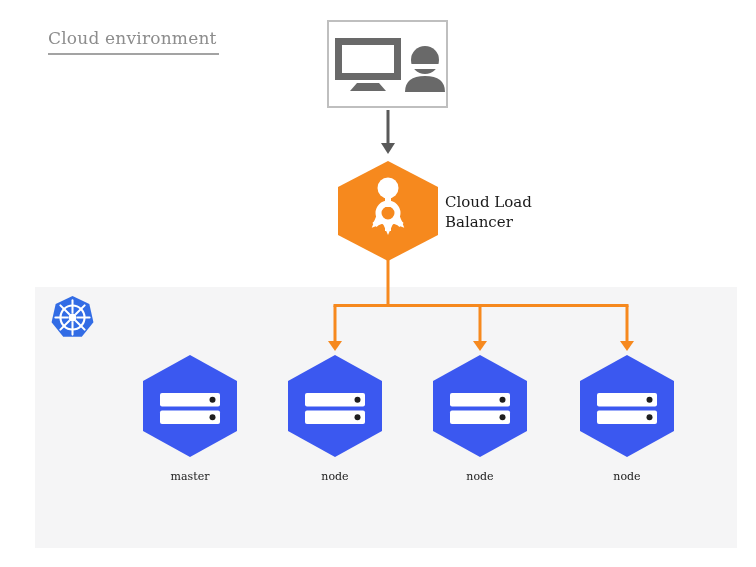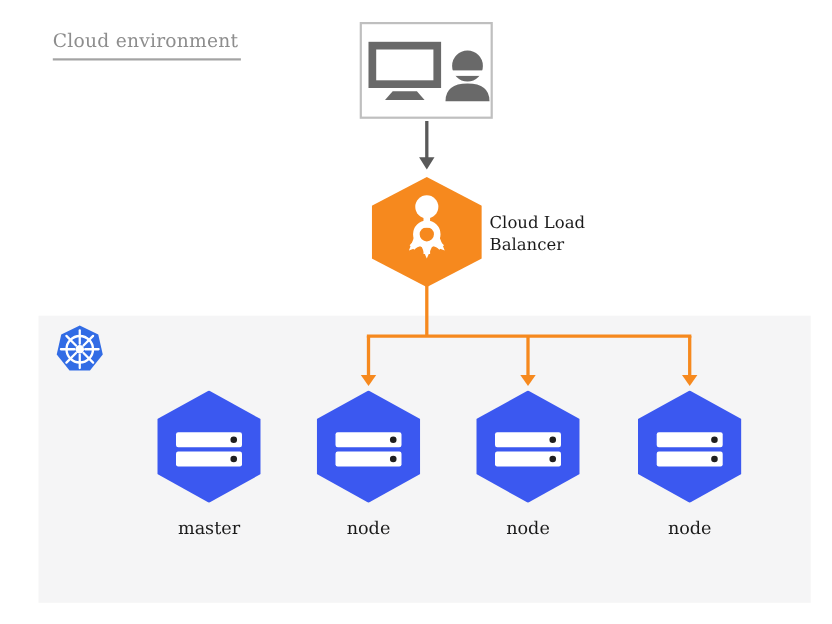--- a/index.html
+++ b/index.html
@@ -50,7 +50,7 @@
 
   .node{position:absolute;width:94px;text-align:center;}
   .node svg{display:block;}
-  .node-label{margin-top:13px;font-size:16px;color:var(--text-black);}
+  .node-label{margin-top:13px;font-size:11px;color:var(--text-black);}
   .node-0{left:143px;top:355px;}
   .node-1{left:288px;top:355px;}
   .node-2{left:433px;top:355px;}

